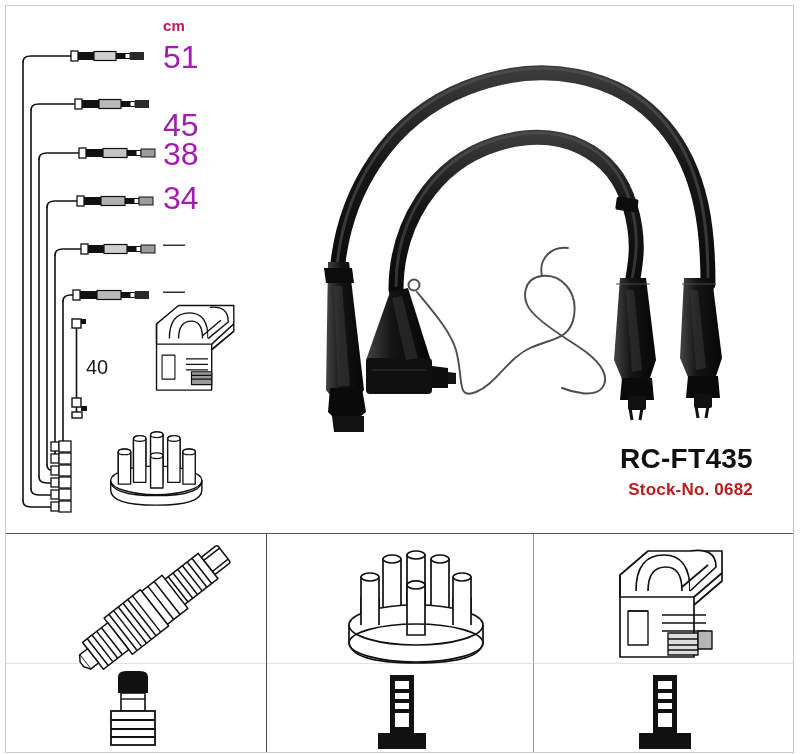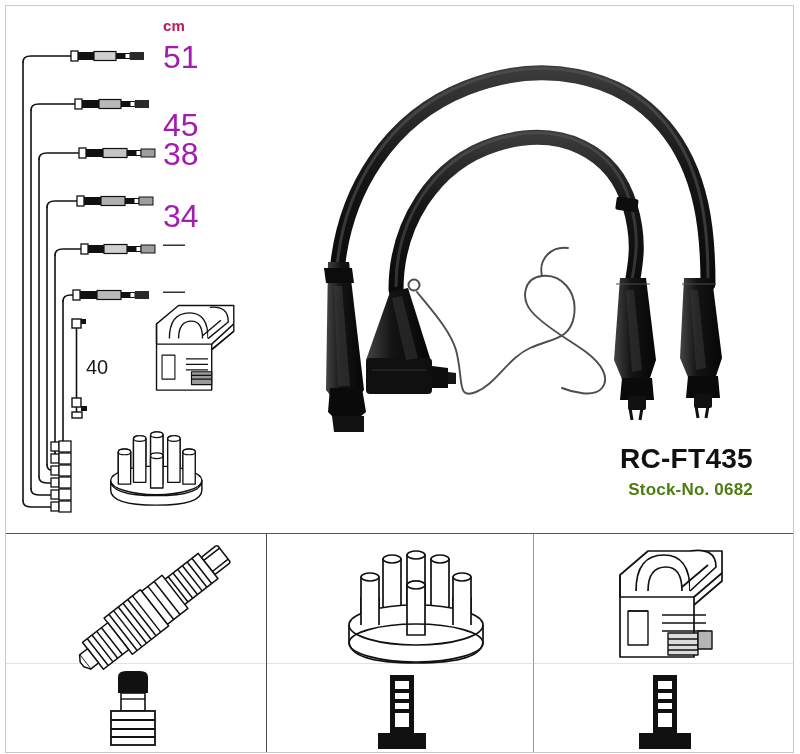--- a/index.html
+++ b/index.html
@@ -256,7 +256,7 @@
   <div class="len" style="top:41px;">51</div>
   <div class="len" style="top:89px;margin-top:20px;">45</div>
   <div class="len" style="top:138px;text-align:right;">38</div>
-  <div class="len" style="top:200px;">34</div>
+  <div class="len" style="top:182px;">34</div>
   <div class="len dash" style="top:233px;">—</div>
   <div class="len dash" style="top:280px;">—</div>
   <div id="len40">40</div>

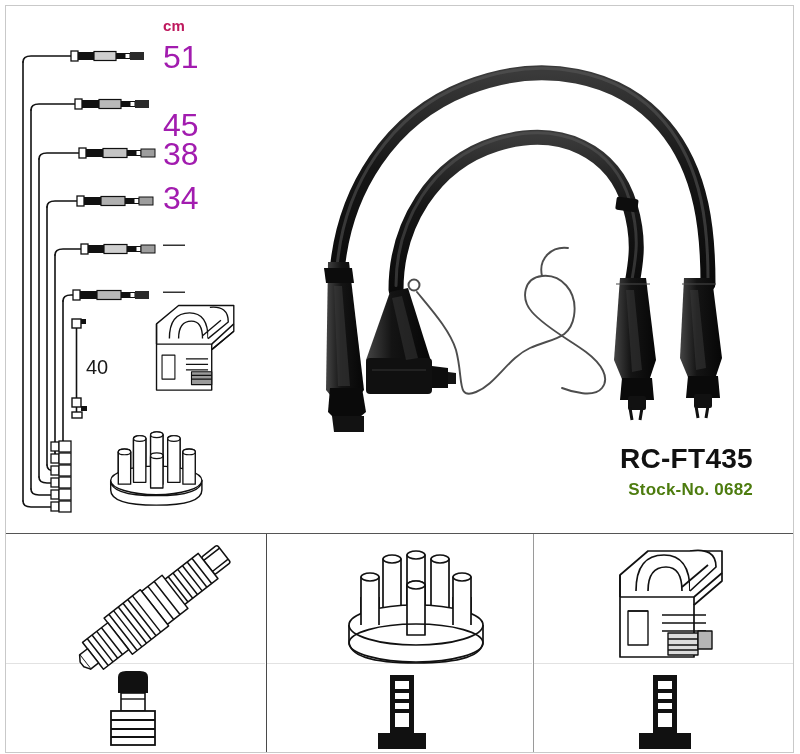--- a/index.html
+++ b/index.html
@@ -56,7 +56,7 @@
   }
   #stock-no{
     margin-top:7px;
-    font-size:17px;font-weight:bold;letter-spacing:.2px;color:#4d7c0f;
+    font-size:17px;font-weight:bold;letter-spacing:.2px;color:#b91c1c;
     white-space:nowrap;
   }
 

